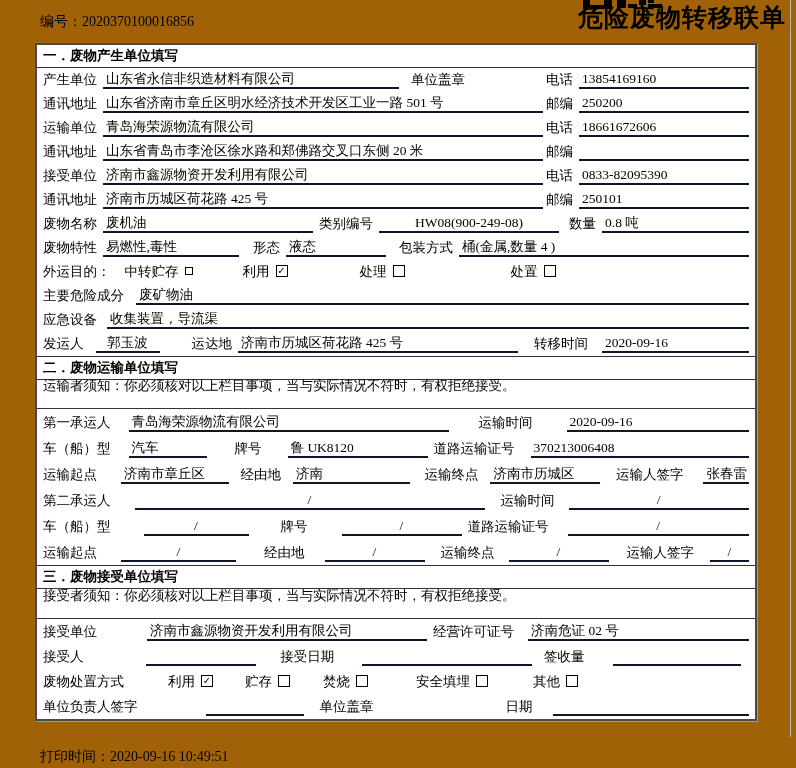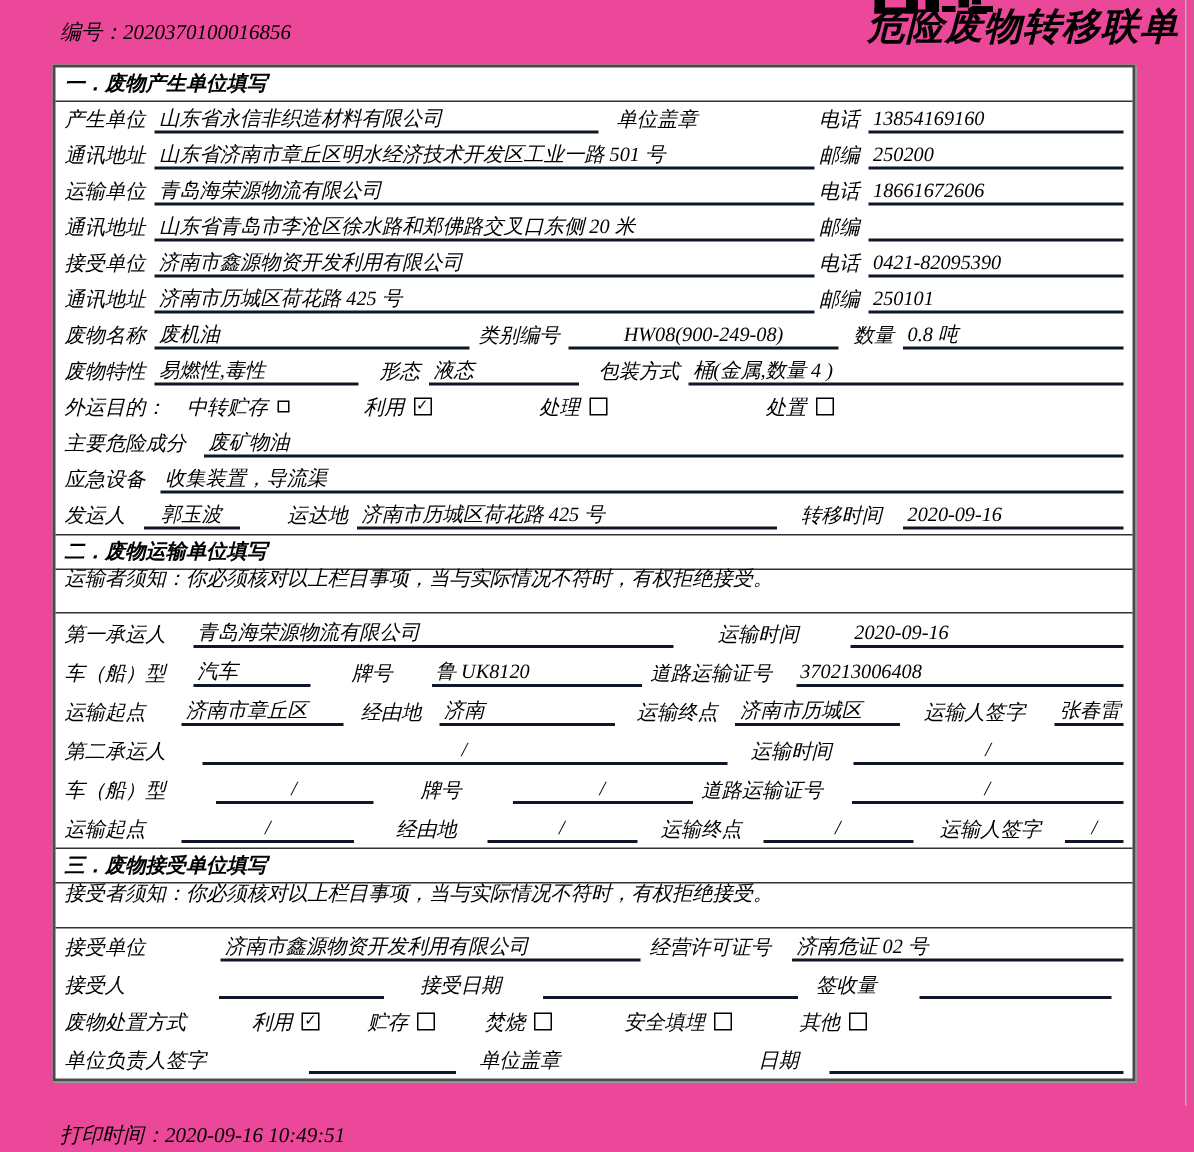--- a/index.html
+++ b/index.html
@@ -4,10 +4,9 @@
 <style>
   html,body { margin:0; padding:0; background:#fff; }
   .page {
-    position:relative; width:796px; height:768px; background:#ec4899;
+    position:relative; width:796px; height:768px; background:#a16207;
     font-family:"Liberation Serif","DejaVu Serif",serif; color:#000;
     overflow:hidden;
-    font-style:italic;
   }
   .doc-number { position:absolute; left:40px; top:13px; font-size:14px; white-space:nowrap; }
   .doc-title {

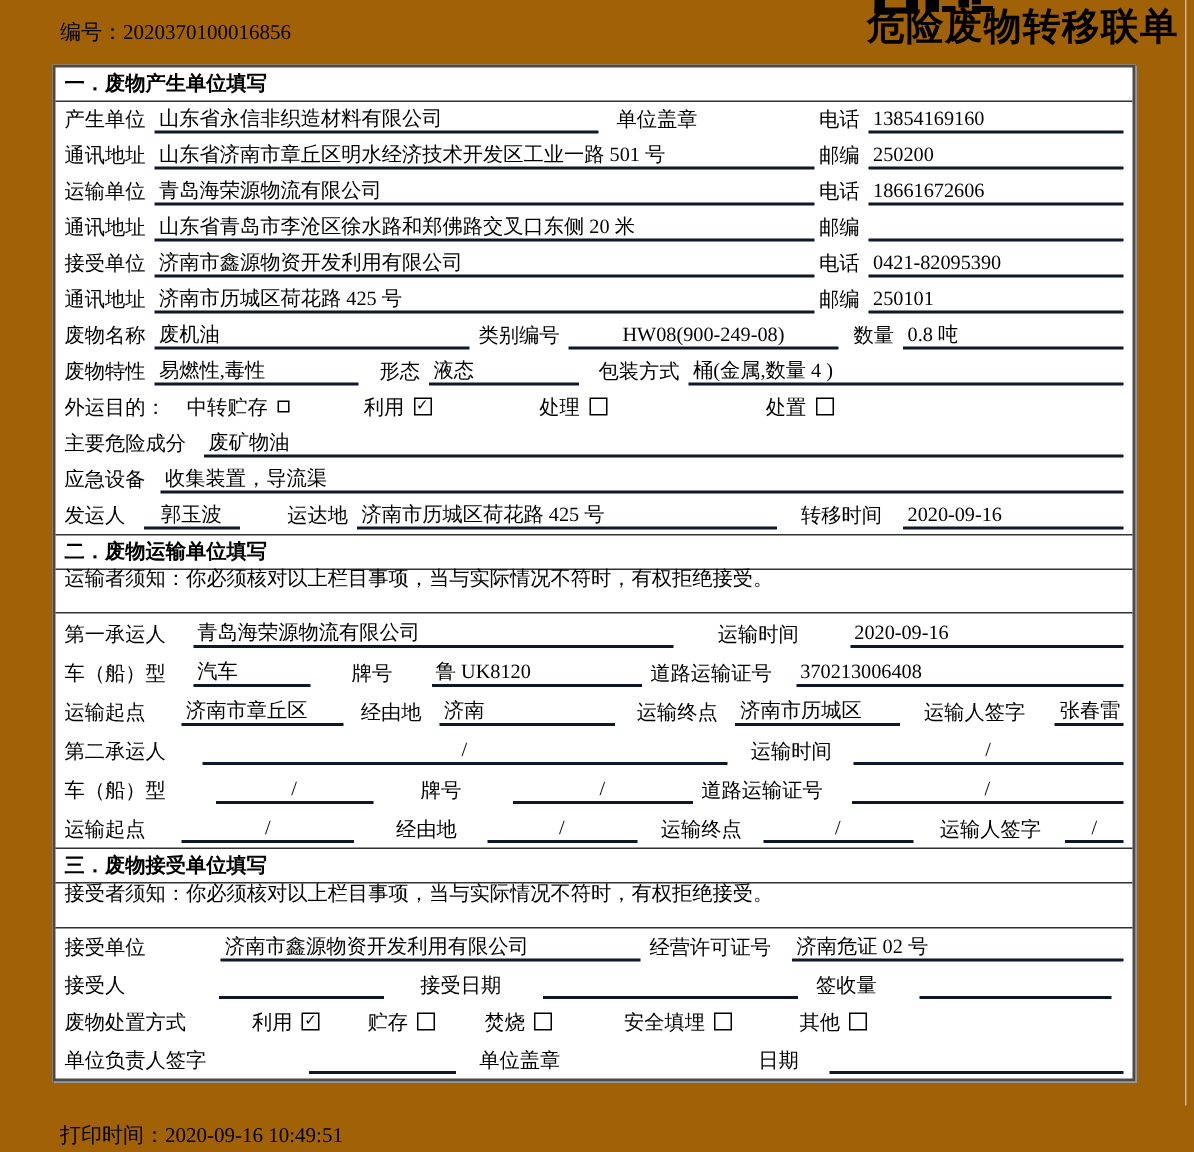--- a/index.html
+++ b/index.html
@@ -117,7 +117,7 @@
           <span class="lab">接受单位</span>
           <span class="val" style="width: 440px;">济南市鑫源物资开发利用有限公司</span>
           <span class="lab" style="margin-left: auto;">电话</span>
-          <span class="val" style="width: 170px;">0421-82095390</span>
+          <span class="val" style="width: 170px;">0833-82095390</span>
         </div>
         <div class="row">
           <span class="lab">通讯地址</span>

